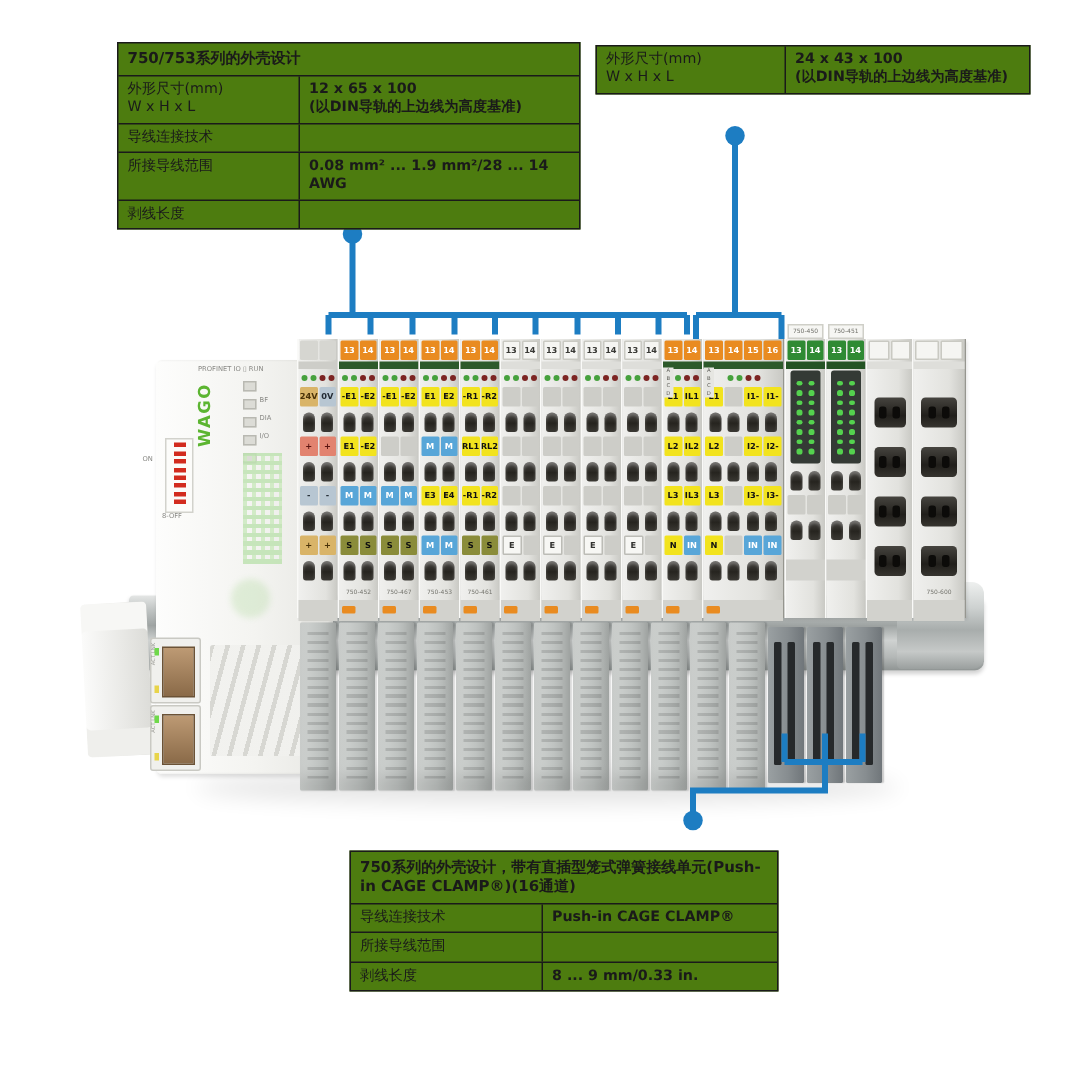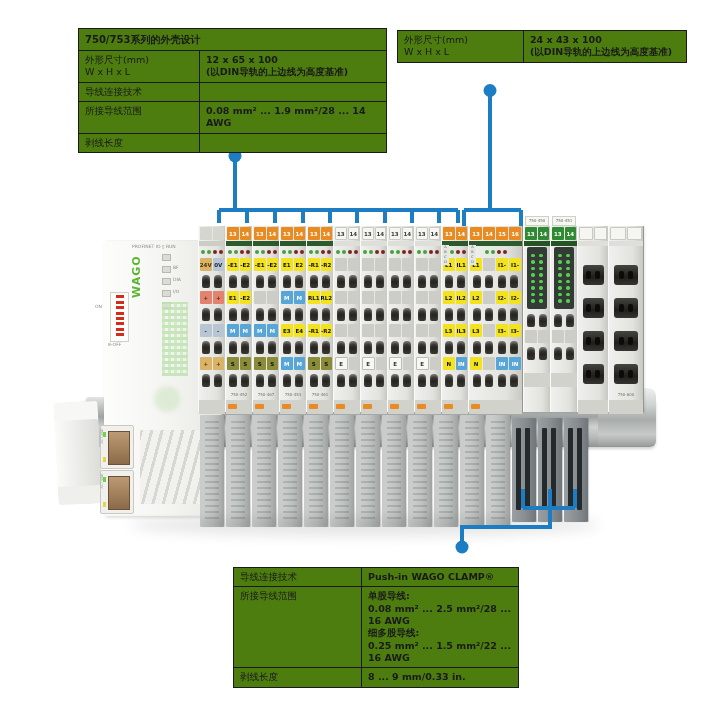--- a/index.html
+++ b/index.html
@@ -1002,6 +1002,7 @@
       </div>
     </div>
   <div class="ann-table" id="table-bottom">
+      <div class="tbl-title">750系列的外壳设计，带有直插型笼式弹簧接线单元(Push-in CAGE CLAMP®)(16通道)</div>
       <div class="tbl-row">
         <div class="tbl-label">导线连接技术</div>
         <div class="tbl-value">Push-in WAGO CLAMP®</div>

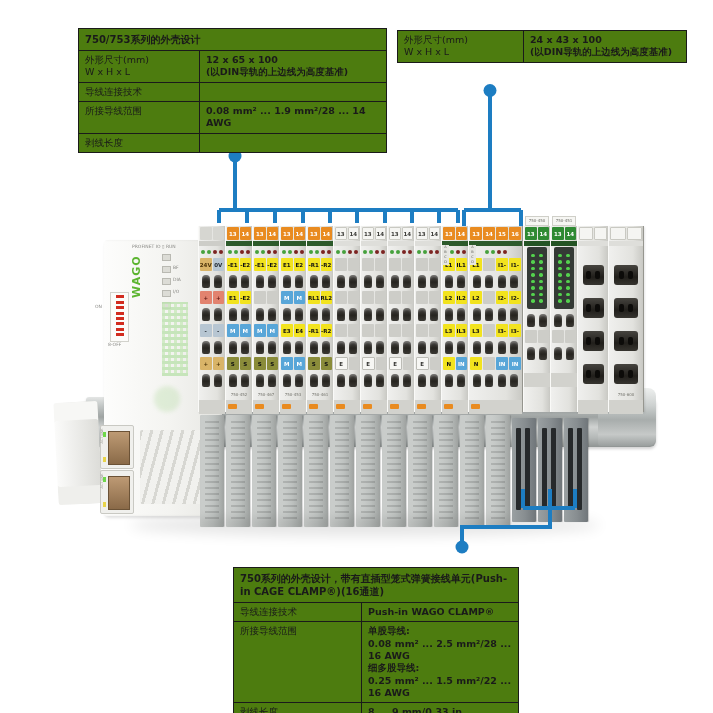--- a/index.html
+++ b/index.html
@@ -1005,7 +1005,7 @@
       <div class="tbl-title">750系列的外壳设计，带有直插型笼式弹簧接线单元(Push-in CAGE CLAMP®)(16通道)</div>
       <div class="tbl-row">
         <div class="tbl-label">导线连接技术</div>
-        <div class="tbl-value">Push-in WAGO CLAMP®</div>
+        <div class="tbl-value">Push-in CAGE CLAMP®</div>
       </div>
       <div class="tbl-row">
         <div class="tbl-label">所接导线范围</div>

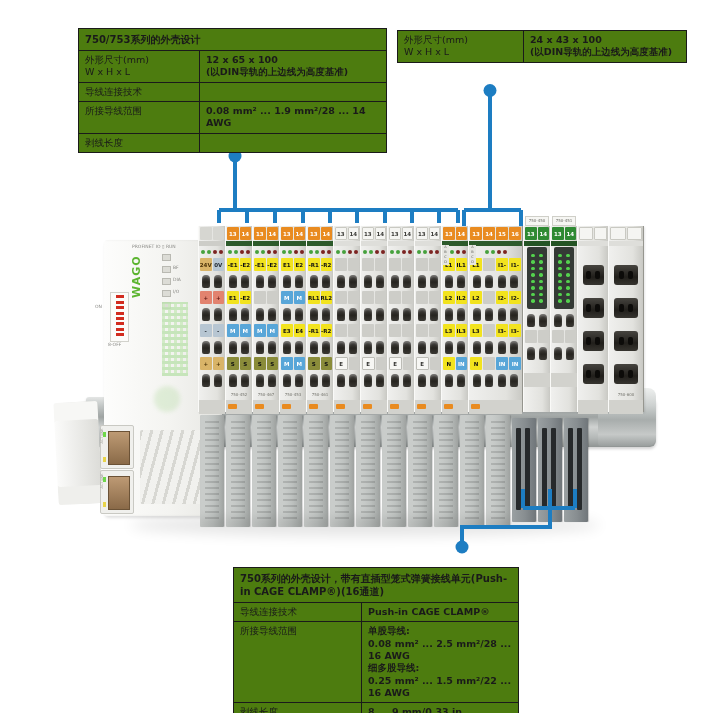--- a/index.html
+++ b/index.html
@@ -1009,10 +1009,6 @@
       </div>
       <div class="tbl-row">
         <div class="tbl-label">所接导线范围</div>
-        <div class="tbl-value">单股导线:
-0.08 mm² ... 2.5 mm²/28 ... 16 AWG
-细多股导线:
-0.25 mm² ... 1.5 mm²/22 ... 16 AWG</div>
       </div>
       <div class="tbl-row">
         <div class="tbl-label">剥线长度</div>

